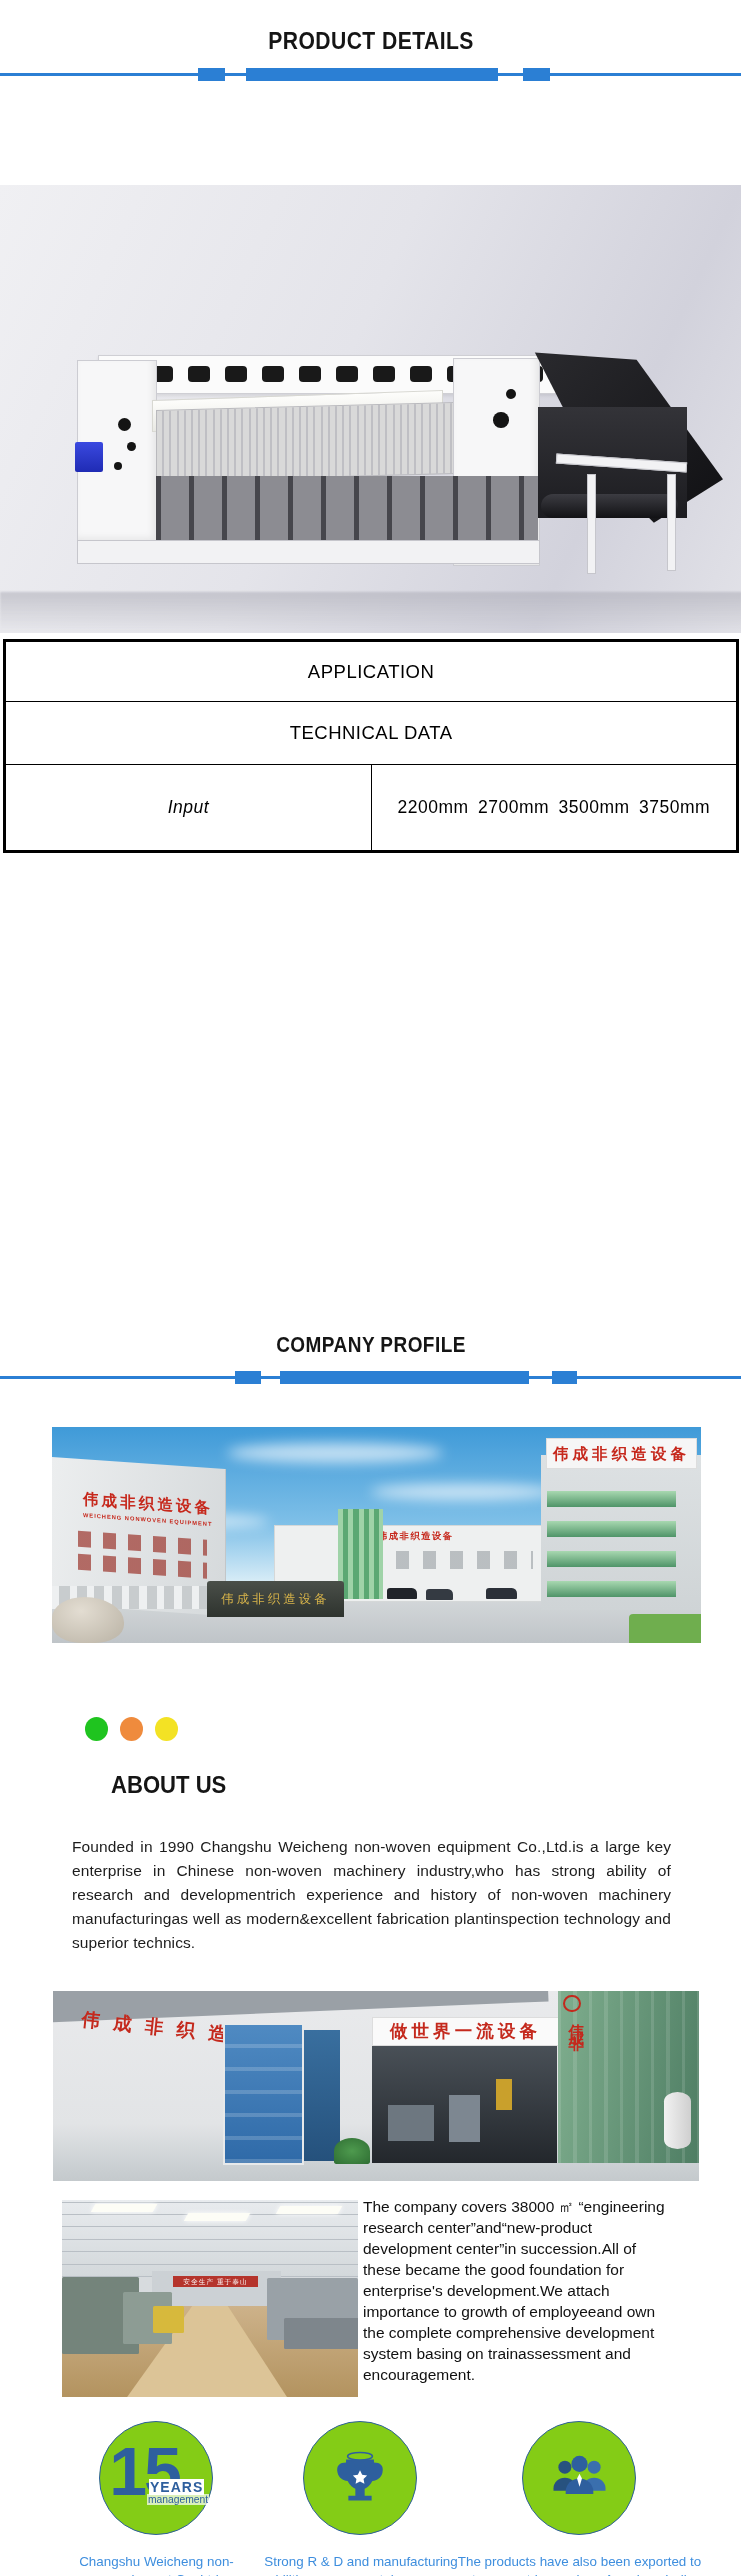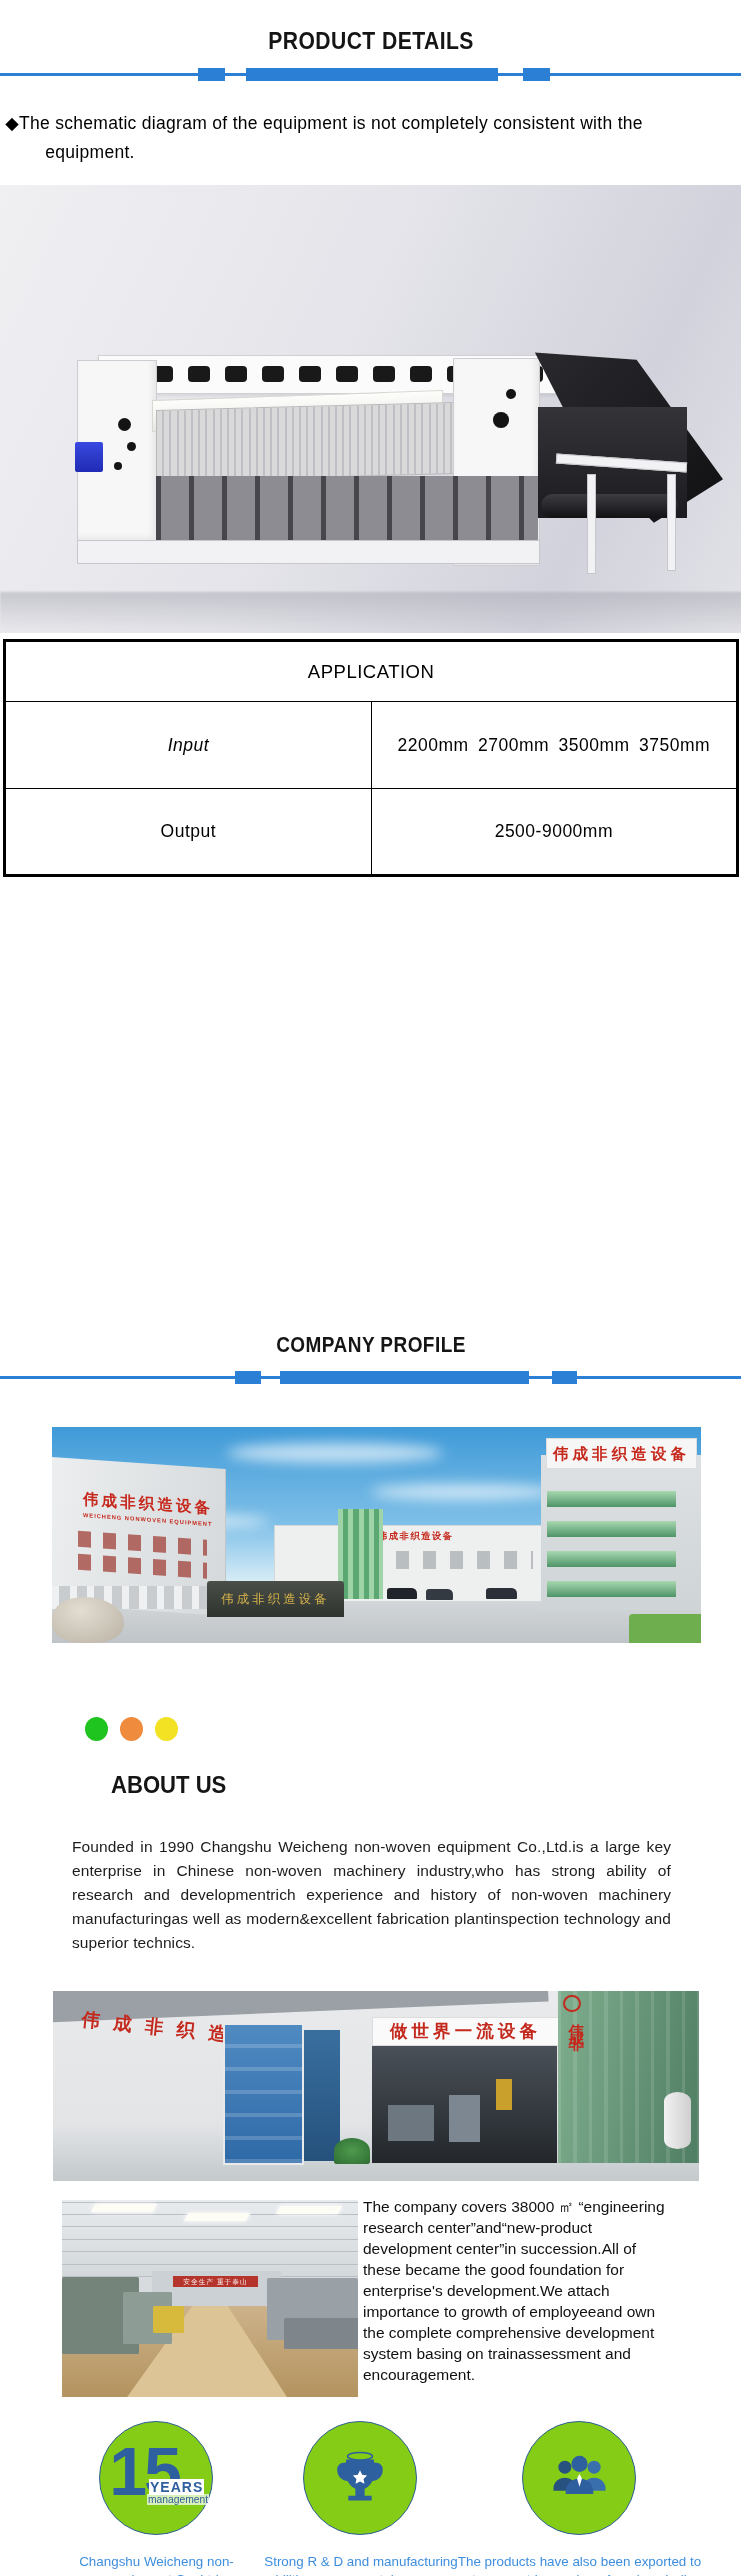--- a/index.html
+++ b/index.html
@@ -100,7 +100,6 @@
     <div class="seg" style="left:523px;width:27px;background:#2b7fd4;"></div>
   </div>
 
-  <div class="a note"><span>◆</span><span>The schematic diagram of the equipment is not completely consistent with the equipment.</span></div>
 
   <div class="a machine-photo">
     <div class="a mp-beam">

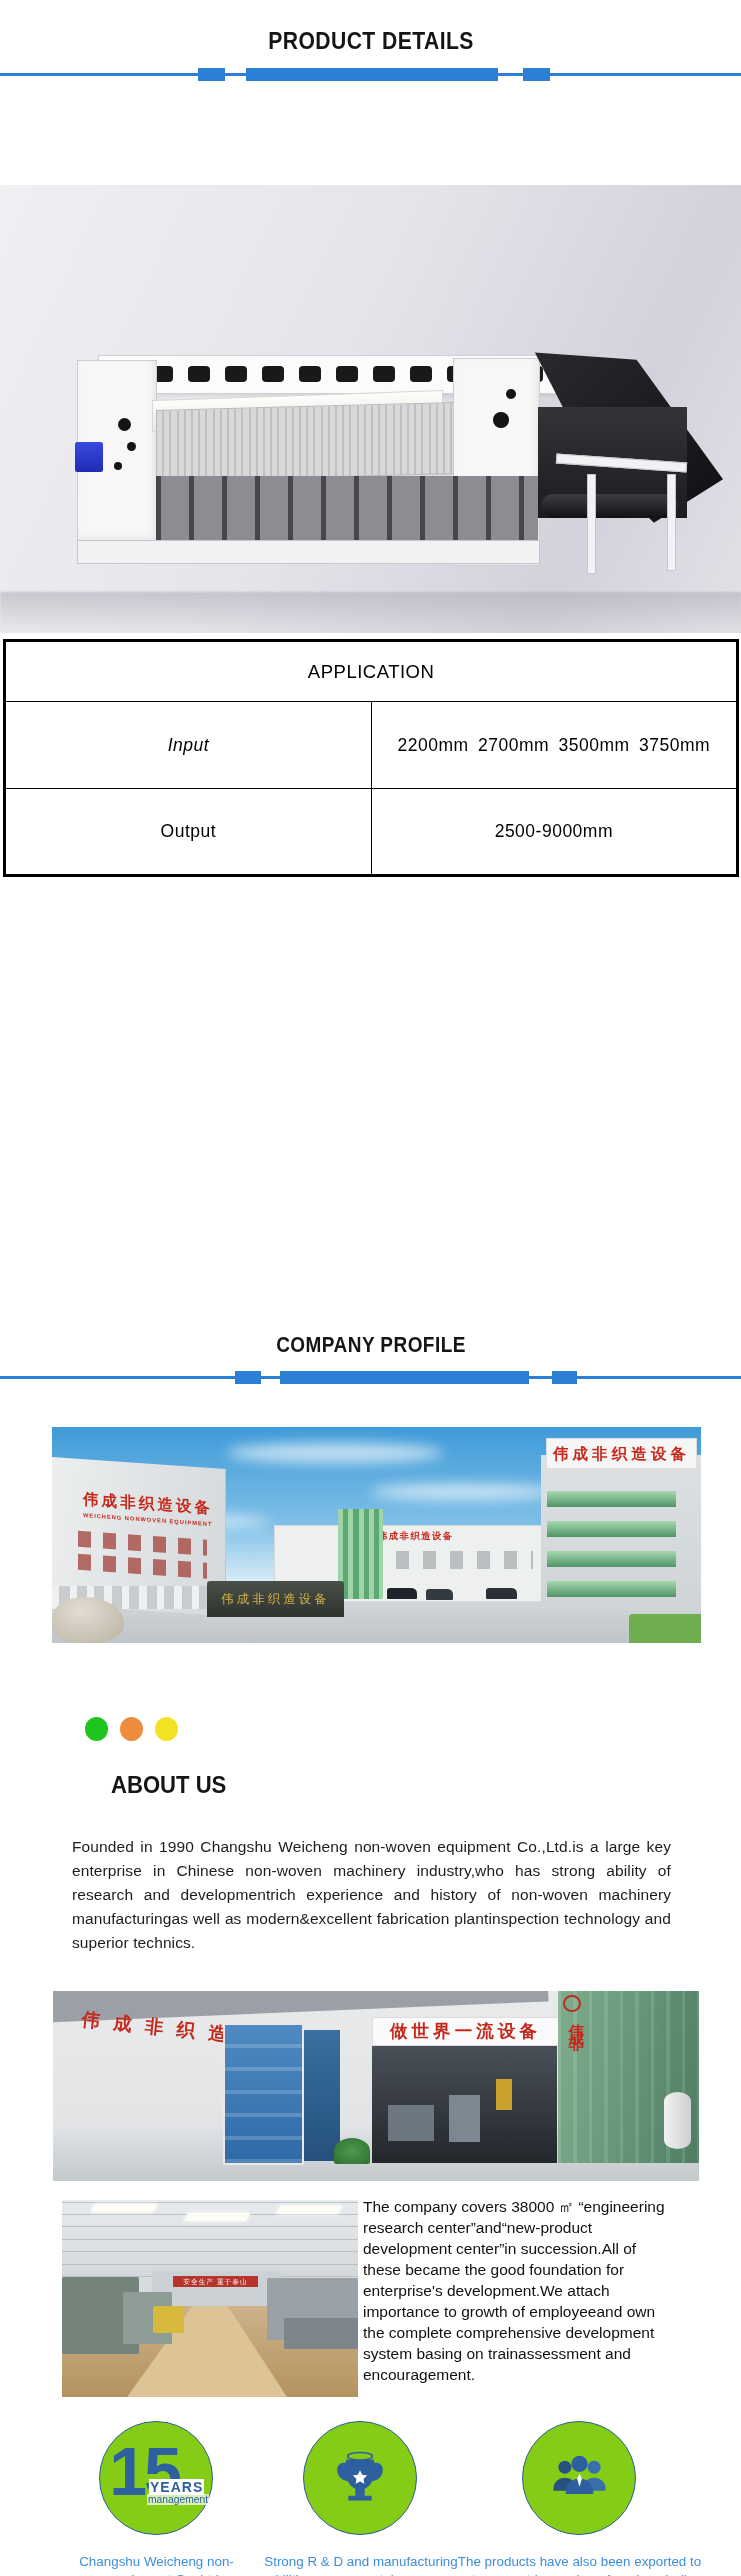--- a/index.html
+++ b/index.html
@@ -145,6 +145,9 @@
         <tr style="height:61px;">
           <th class="th-row" colspan="2">APPLICATION</th>
         </tr>
+    <tr style="height:63px;">
+          <th class="th-row" colspan="2">TECHNICAL DATA</th>
+        </tr>
     <tr style="height:87px;">
       <td class="lbl-cell" style="width:277px;font-style:italic;">Input</td>
       <td class="val-cell">2200mm 2700mm 3500mm 3750mm</td>

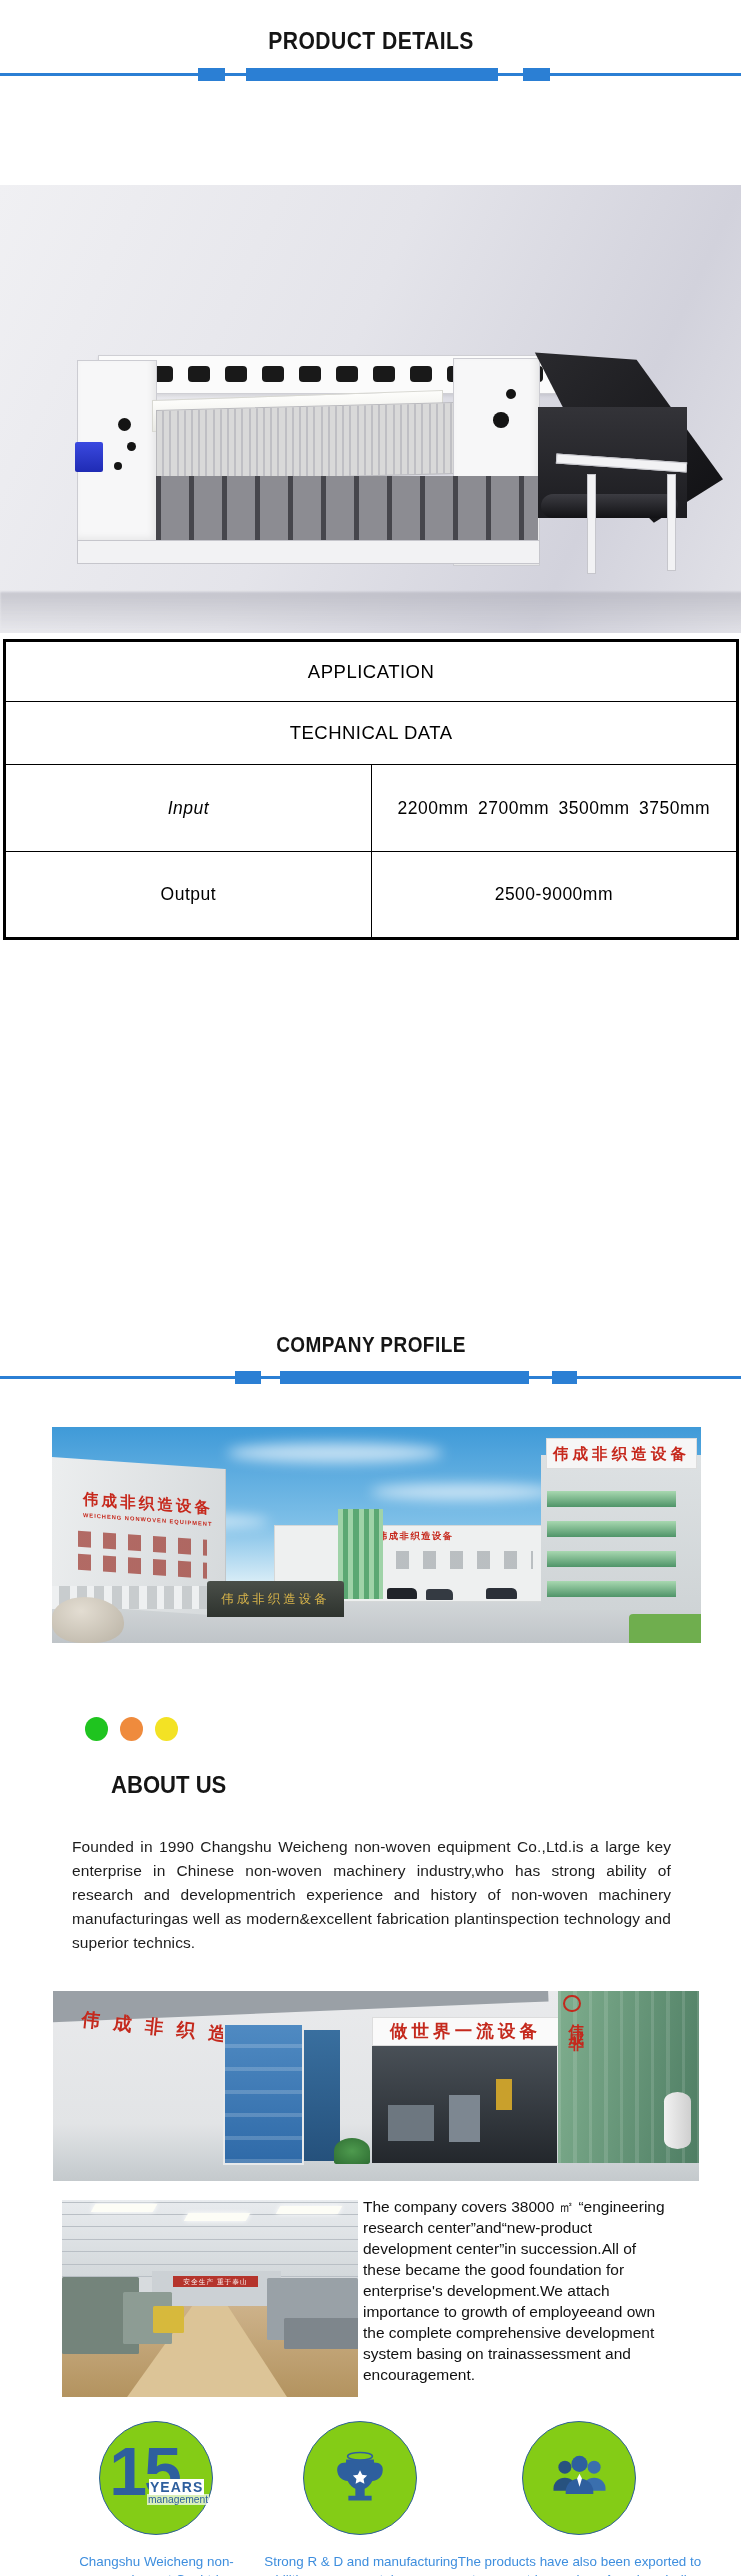--- a/index.html
+++ b/index.html
@@ -152,10 +152,6 @@
       <td class="lbl-cell" style="width:277px;font-style:italic;">Input</td>
       <td class="val-cell">2200mm 2700mm 3500mm 3750mm</td>
     </tr>
-    <tr style="height:87px;">
-      <td class="lbl-cell">Output</td>
-      <td class="val-cell">2500-9000mm</td>
-    </tr>
   </tbody>
     </table>
 

